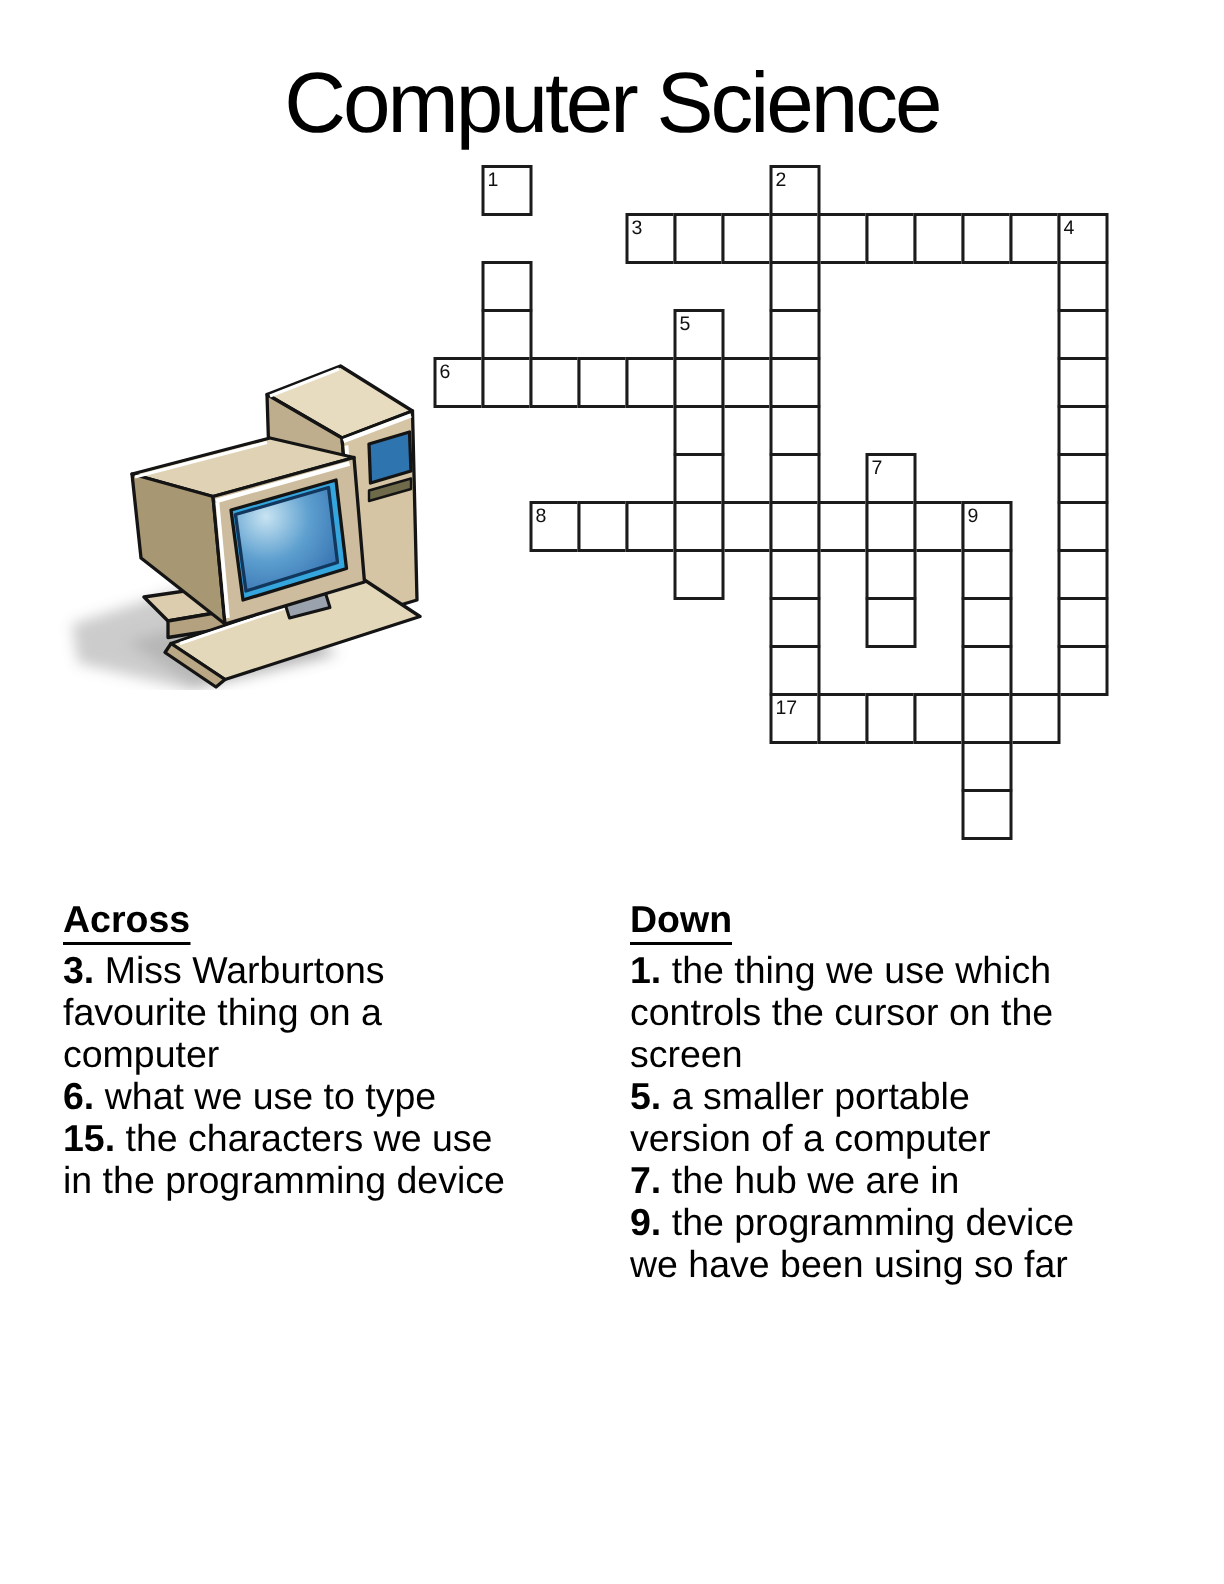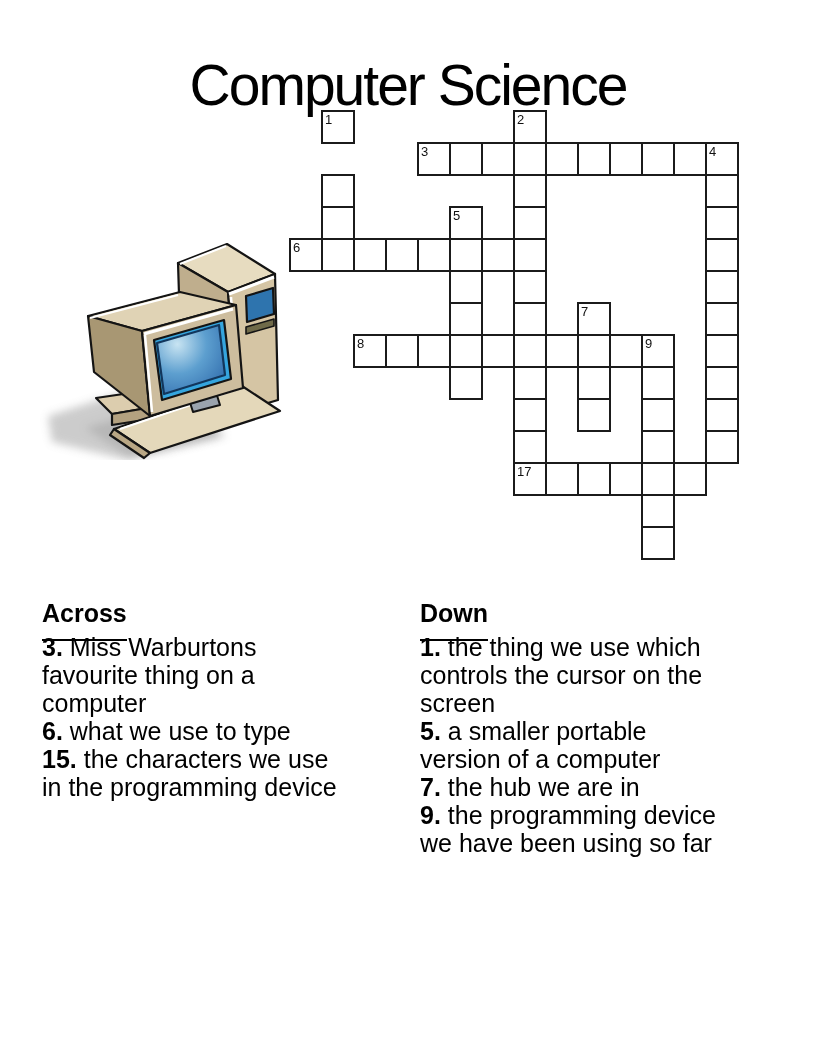--- a/index.html
+++ b/index.html
@@ -5,7 +5,7 @@
   html,body{margin:0;padding:0;background:#fff;}
   .page{position:relative;width:816px;height:1056px;background:#ffffff;overflow:hidden;
         font-family:"Liberation Sans",sans-serif;color:#000;}
-  .title{position:absolute;top:52px;left:0;width:100%;text-align:center;margin:0;
+  .title{position:absolute;top:36px;left:0;width:100%;text-align:center;margin:0;
          font-size:57px;font-weight:400;letter-spacing:-2px;color:#000;}
   .clipart{position:absolute;left:30px;top:230px;width:270px;height:230px;}
   .grid{position:absolute;}

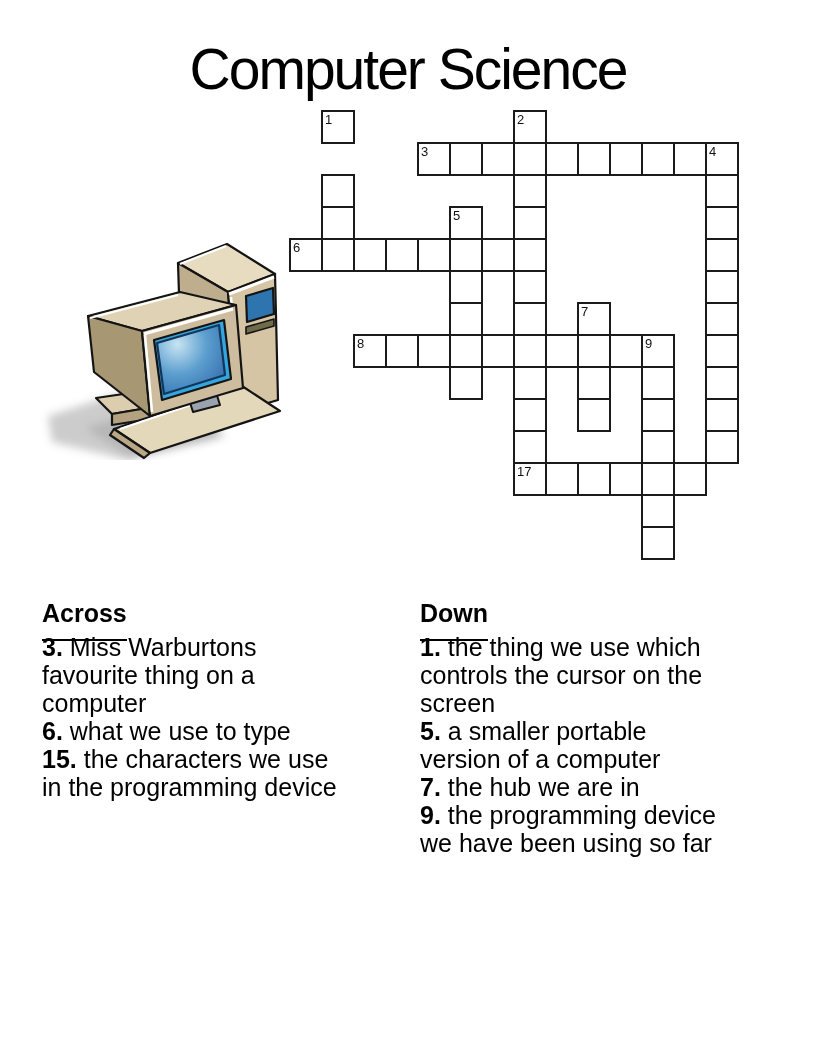--- a/index.html
+++ b/index.html
@@ -17,7 +17,7 @@
   .clue-col.across{left:42px;width:334px;}
   .clue-col.down{left:420px;width:342px;}
   .clue-col h2{margin:0 0 6px 0;font-size:25px;line-height:28px;font-weight:700;}
-  .clue-col h2 span{border-bottom:2px solid #000;padding-bottom:12px;}
+  .clue-col h2 span{border-bottom:2px solid #000;padding-bottom:1px;}
   .clue{margin:0;font-size:25px;line-height:28px;}
   .clue b{font-weight:700;}
 </style>

